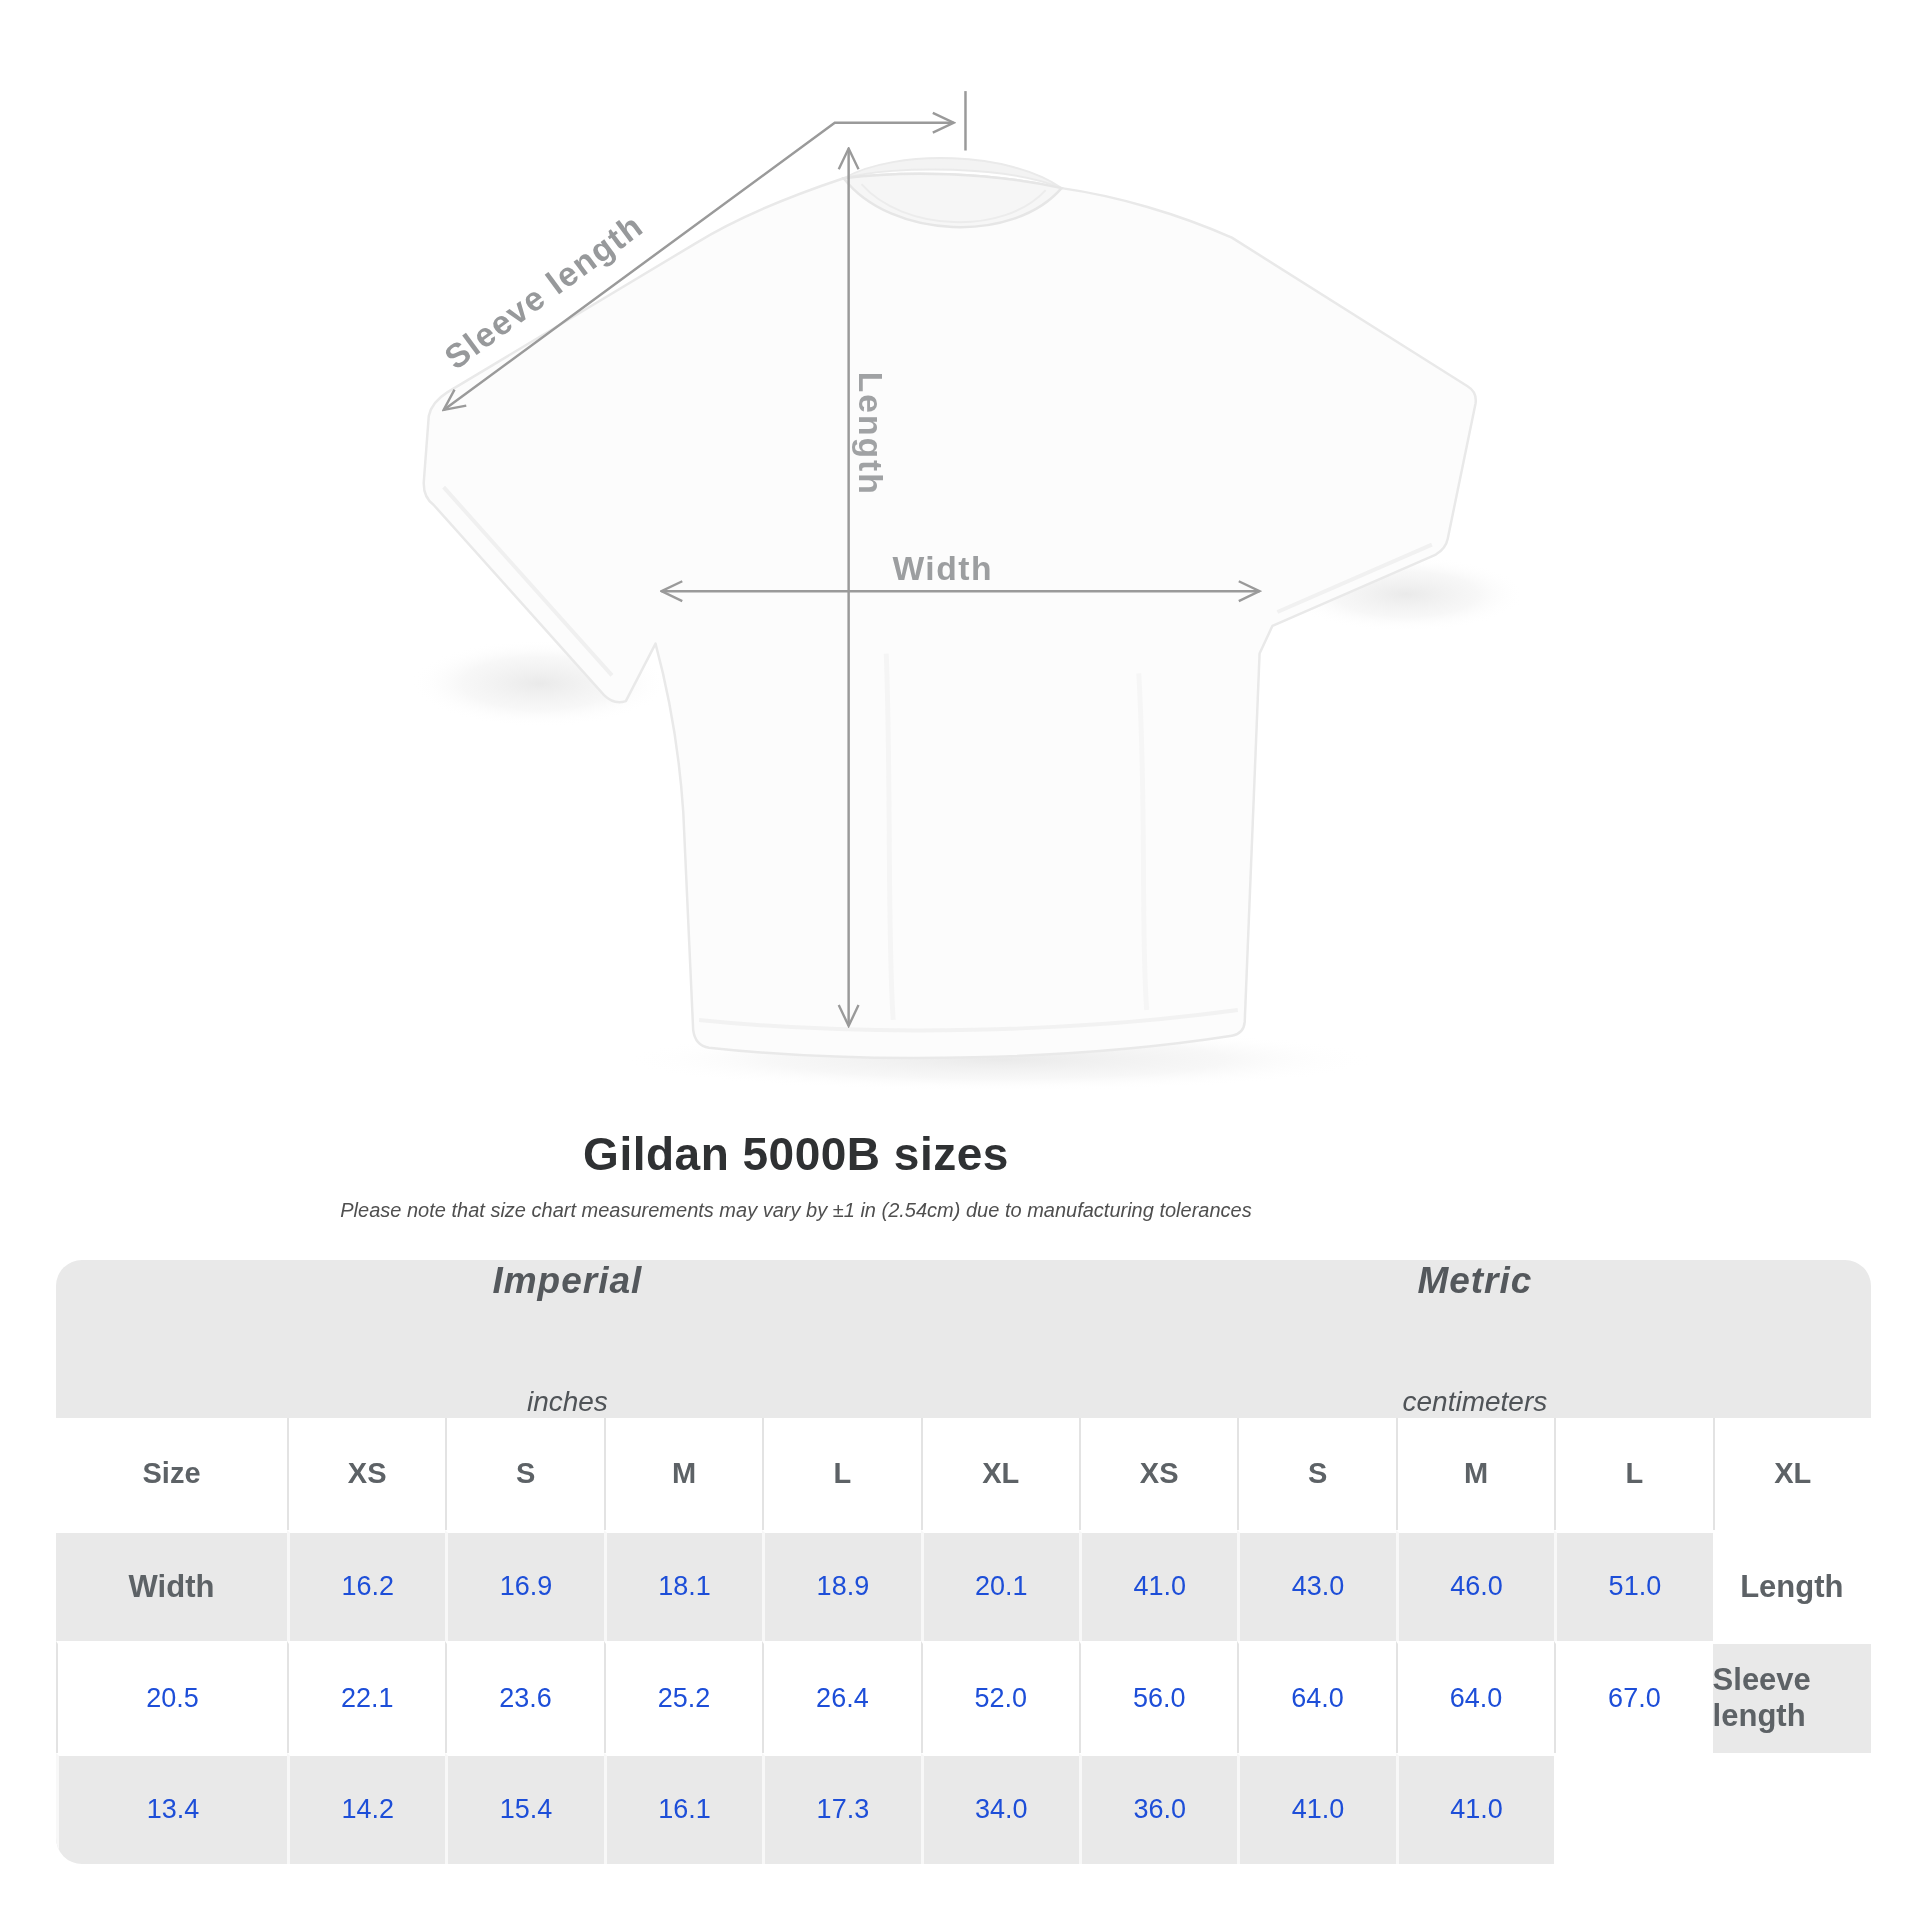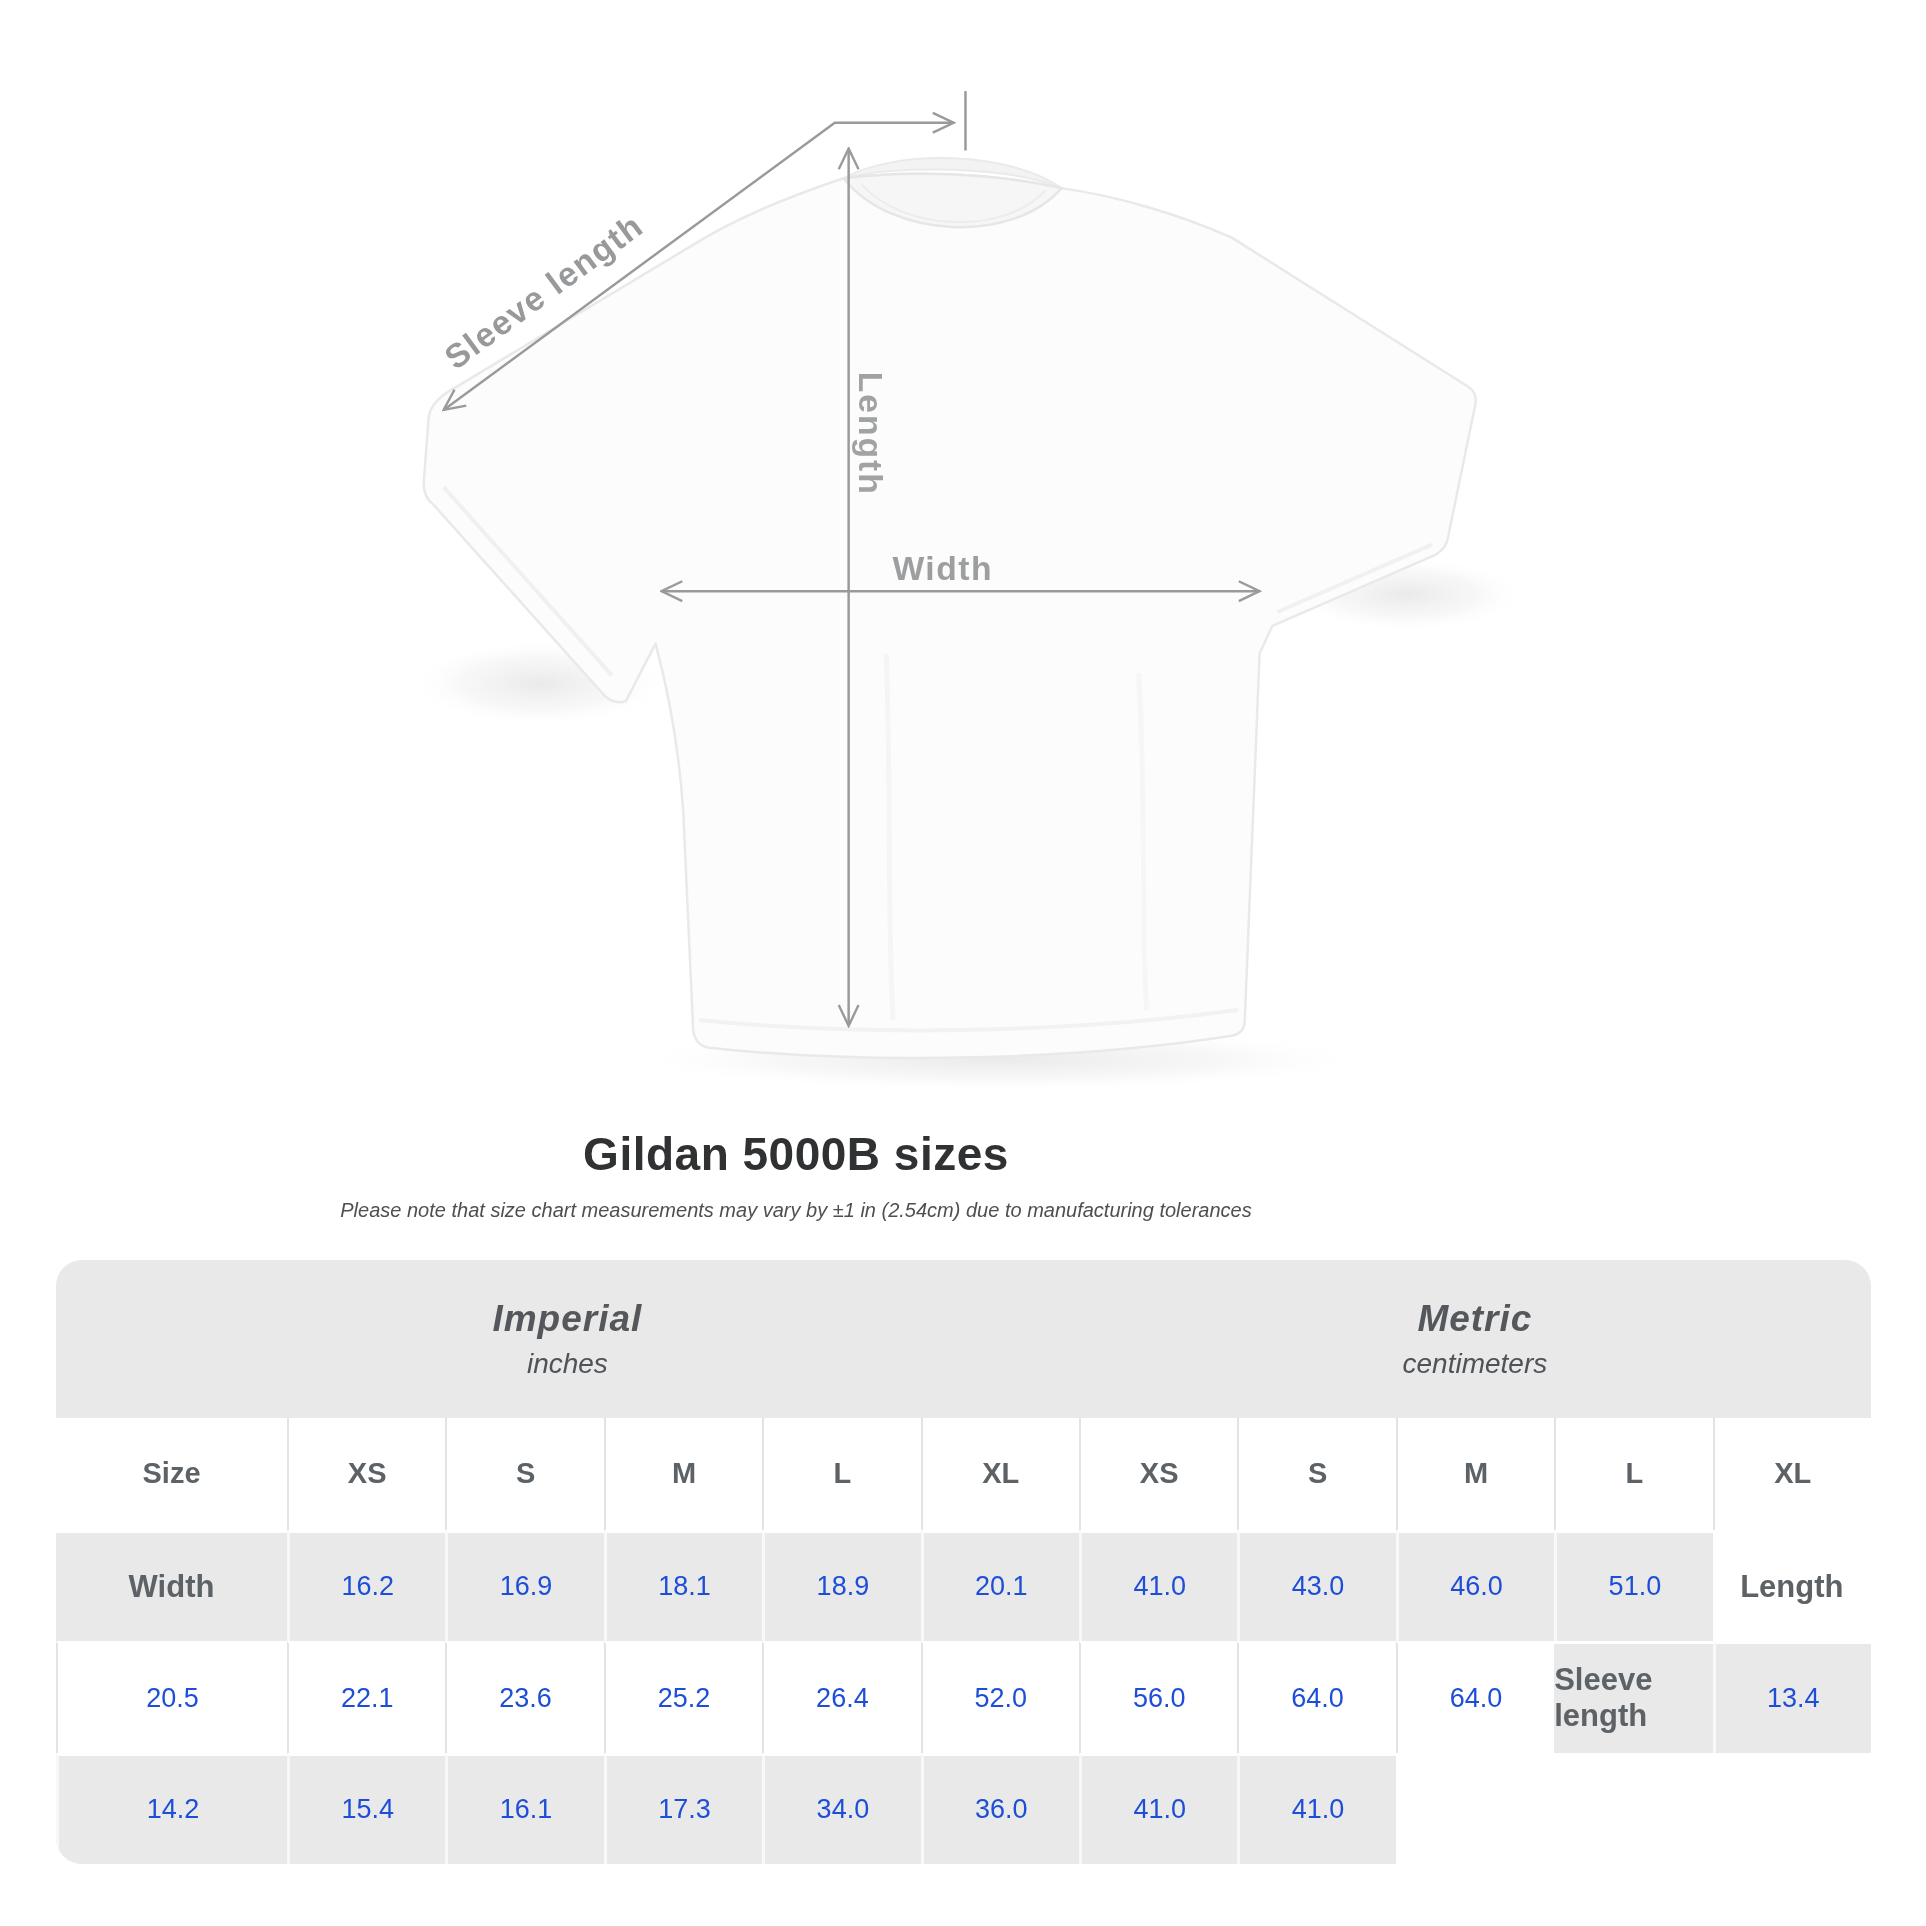--- a/index.html
+++ b/index.html
@@ -18,7 +18,7 @@
     background:#ffffff; border-radius:26px; overflow:hidden;
   }
   .unit-band { height:158px; background:#e9e9e9; display:flex; }
-  .unit-cell { display:flex; flex-direction:column; align-items:center; justify-content:center; gap:8px; }
+  .unit-cell { display:flex; flex-direction:column; align-items:center; justify-content:space-between; gap:8px; }
   .unit-cell.imperial { width:56.35%; }
   .unit-cell.metric { flex:1; }
   .unit-label { font-size:37px; font-weight:bold; font-style:italic; color:#54585c; letter-spacing:1px; }

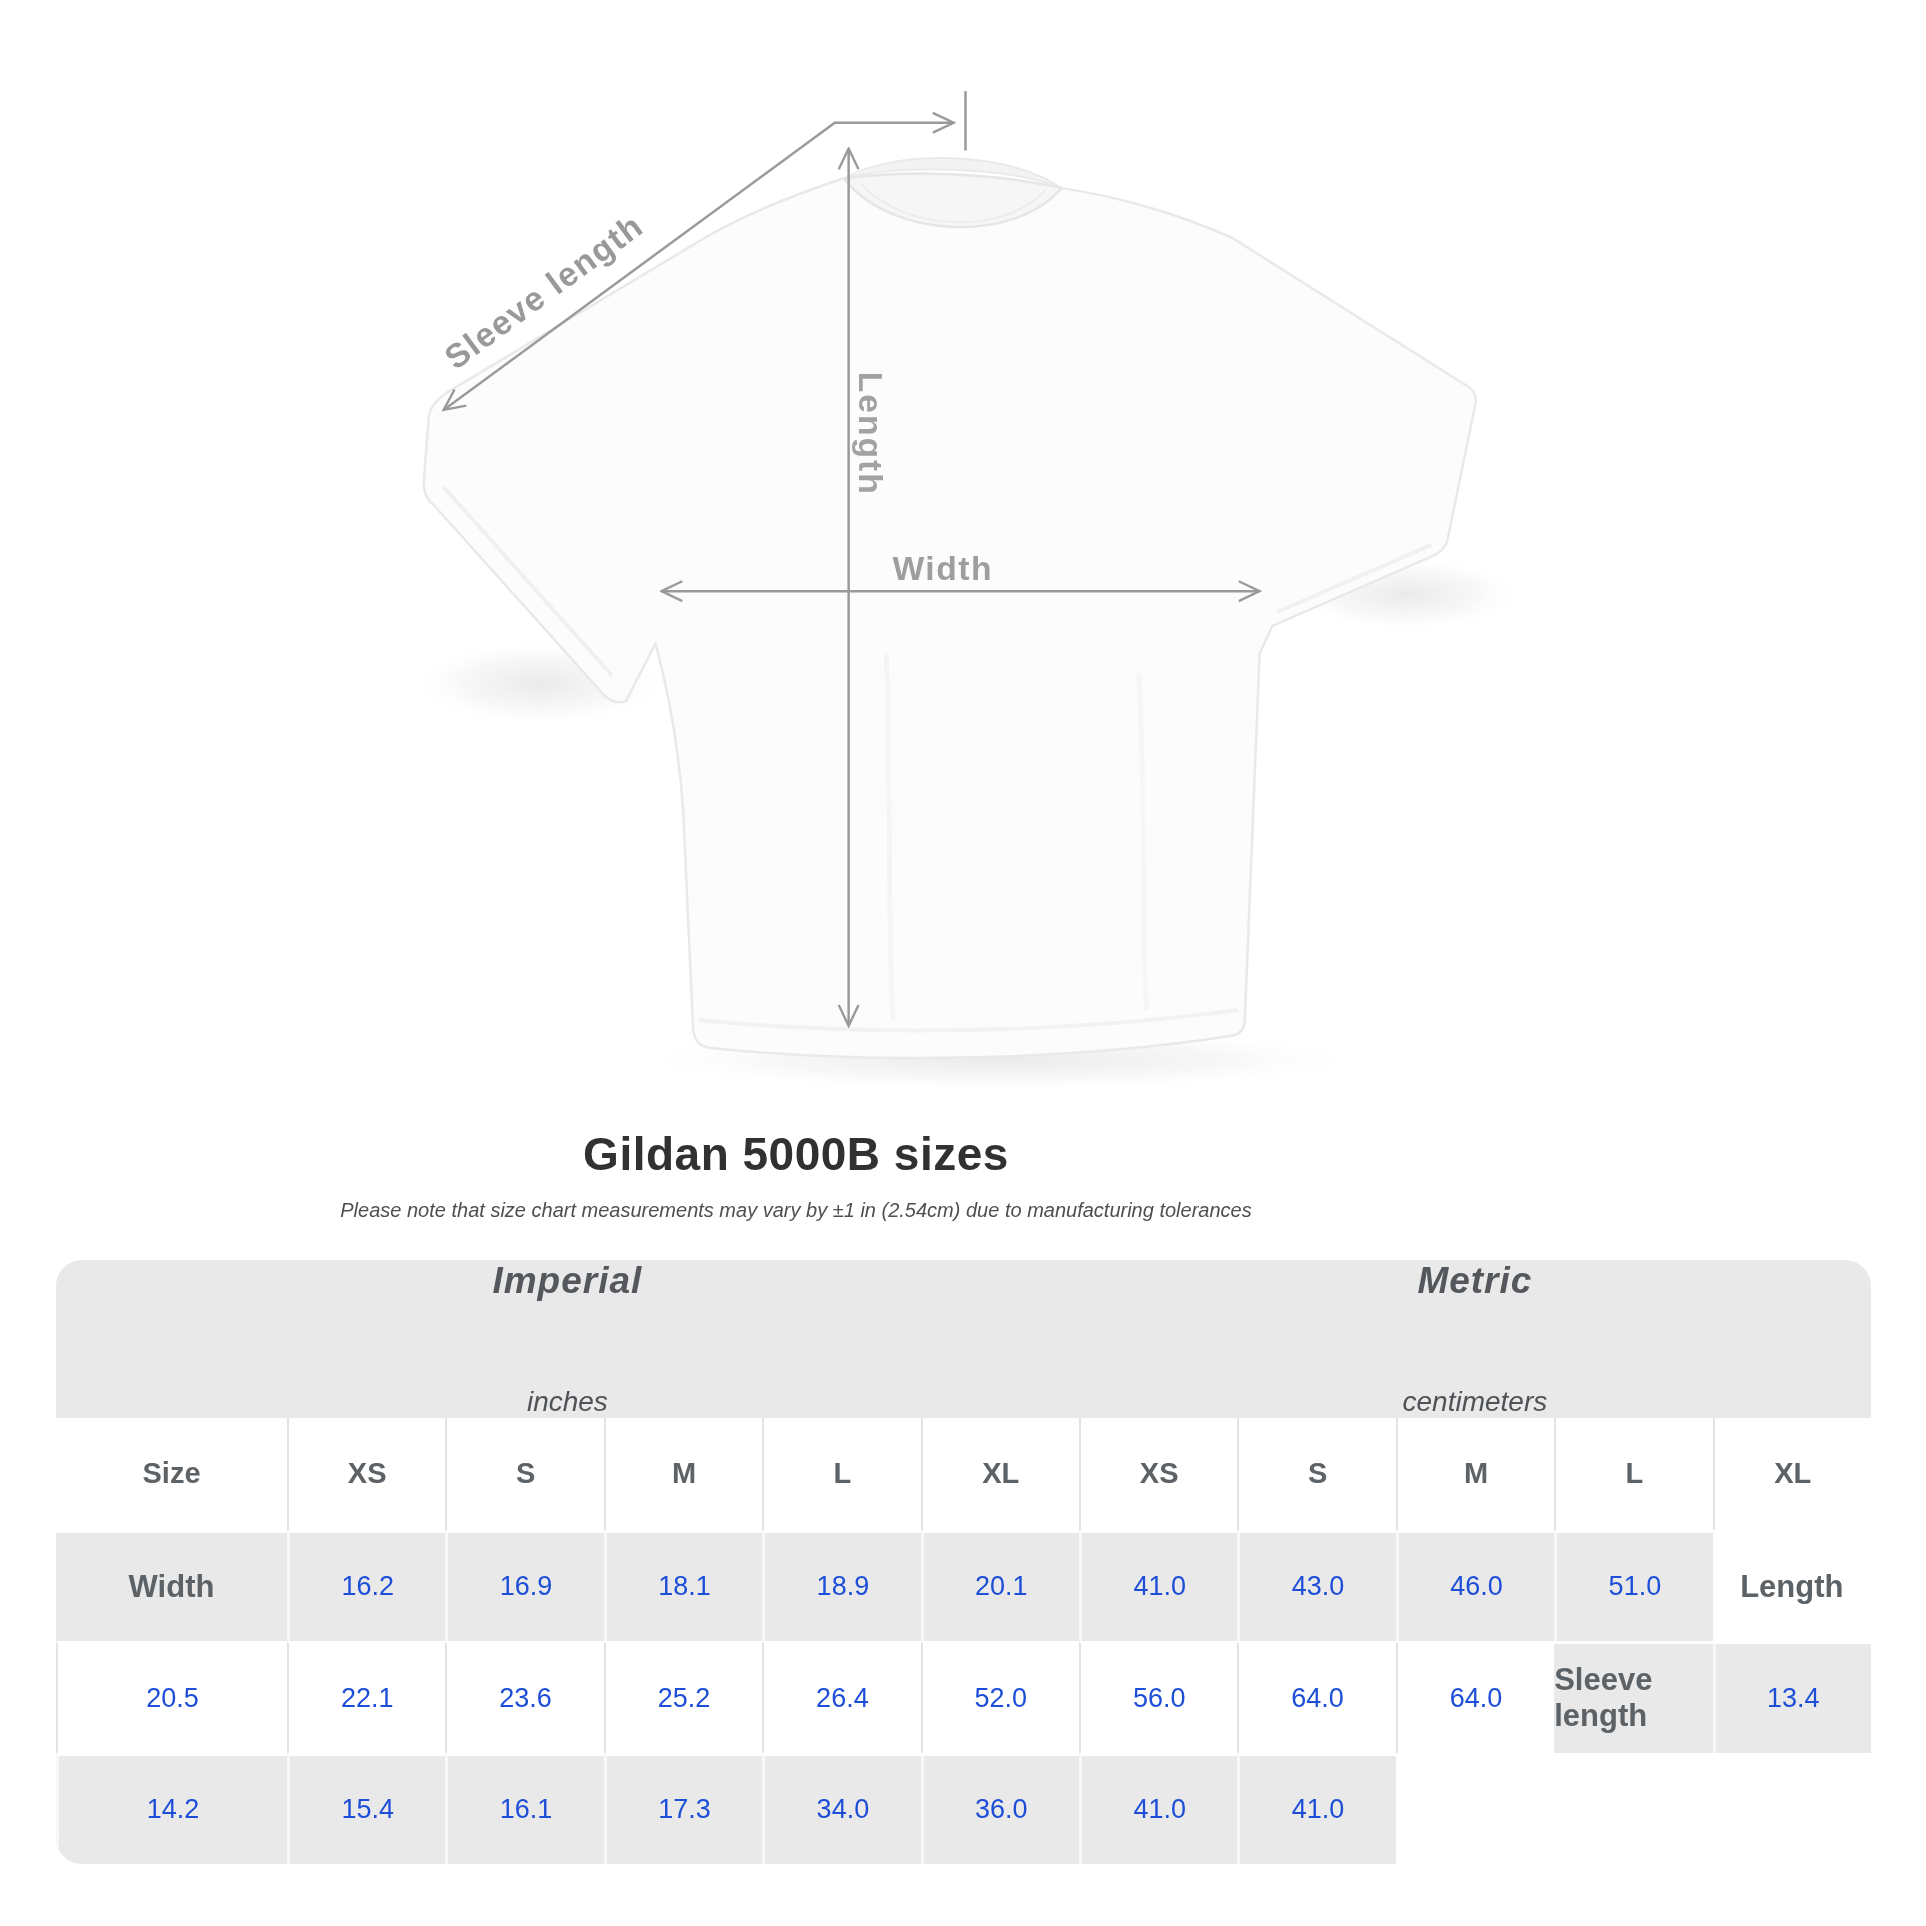--- a/index.html
+++ b/index.html
@@ -161,6 +161,7 @@
       <div class="cell vdiv-white rowtop">56.0</div>
       <div class="cell vdiv-white rowtop">64.0</div>
       <div class="cell vdiv-white rowtop">64.0</div>
+      <div class="cell vdiv-white rowtop">67.0</div>
       <div class="cell gray rowlabel rowtop">Sleeve length</div>
       <div class="cell gray vdiv-gray rowtop">13.4</div>
       <div class="cell gray vdiv-gray rowtop">14.2</div>

